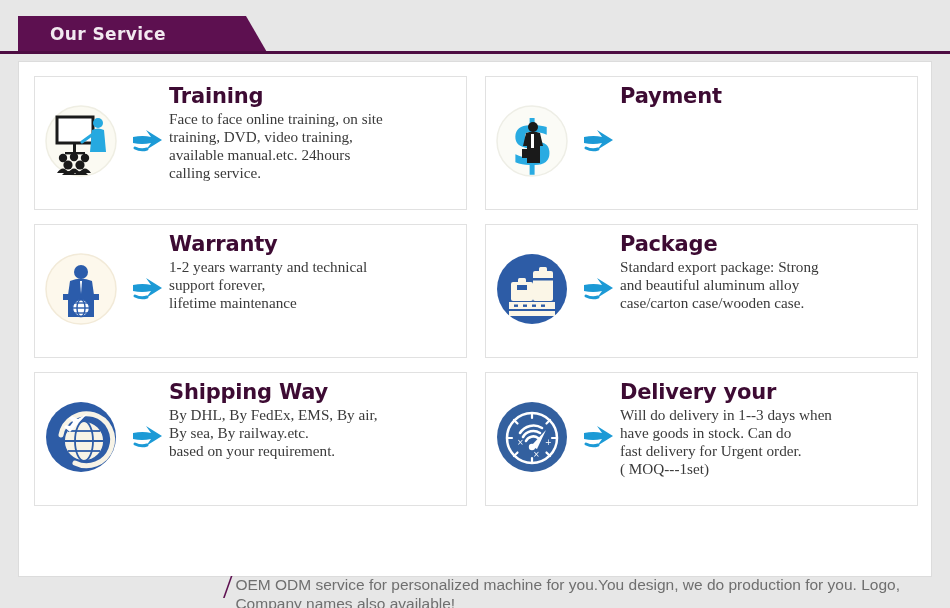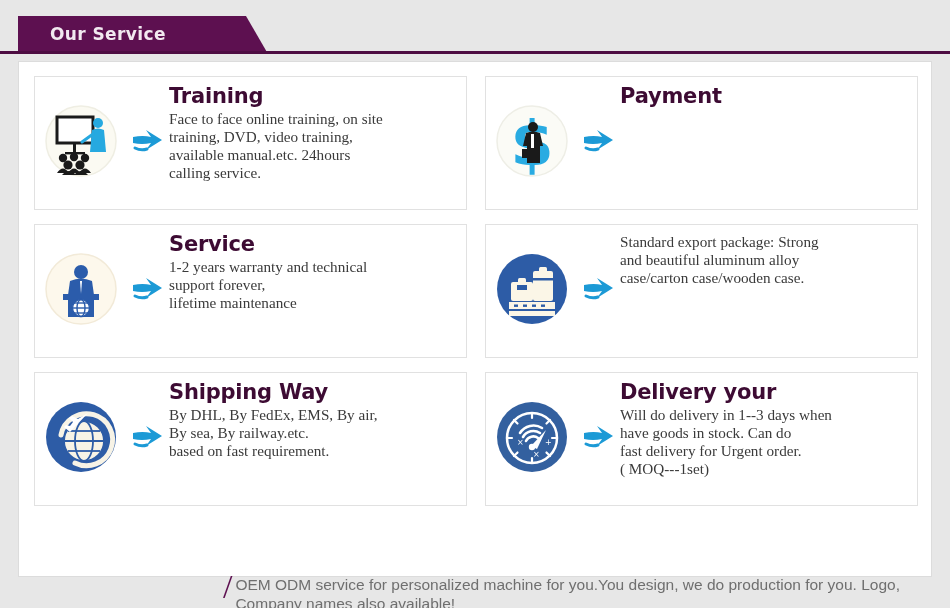--- a/index.html
+++ b/index.html
@@ -219,7 +219,7 @@
           </svg>
         </div>
         <div class="card-text">
-          <div class="card-title">Service</div>
+          <div class="card-title">Warranty</div>
           <div class="card-body">1-2 years warranty and technical
 support forever,
 lifetime maintenance</div>

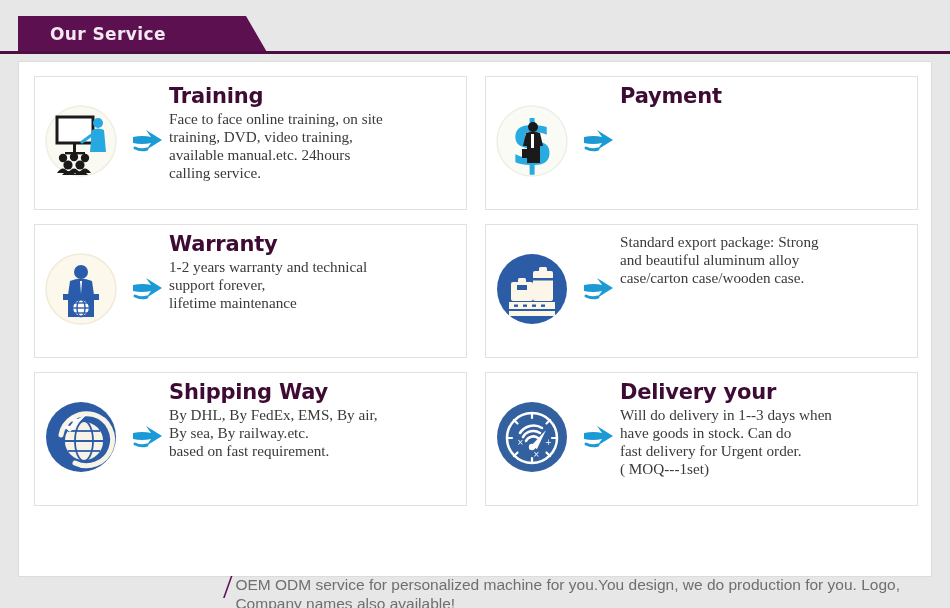--- a/index.html
+++ b/index.html
@@ -253,6 +253,7 @@
           </svg>
         </div>
         <div class="card-text">
+          <div class="card-title">Package</div>
           <div class="card-body">Standard export package: Strong
 and beautiful aluminum alloy
 case/carton case/wooden case.</div>

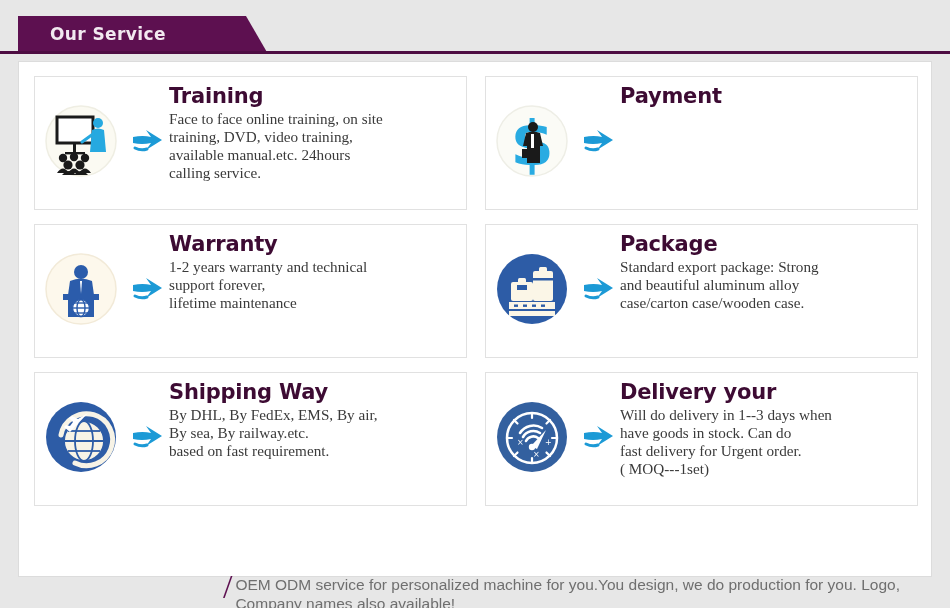--- a/index.html
+++ b/index.html
@@ -286,7 +286,7 @@
           <div class="card-title">Shipping Way</div>
           <div class="card-body">By DHL, By FedEx, EMS, By air,
 By sea, By railway.etc.
-based on fast requirement.</div>
+based on your requirement.</div>
         </div>
       </div>
 

